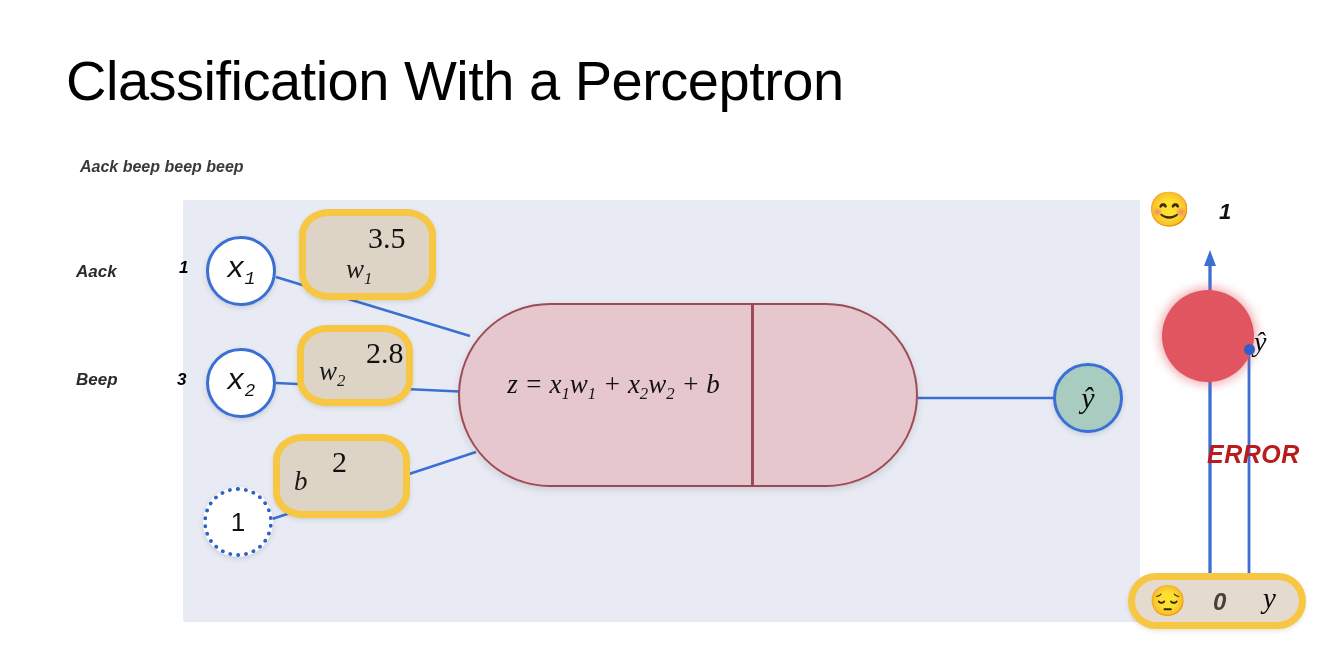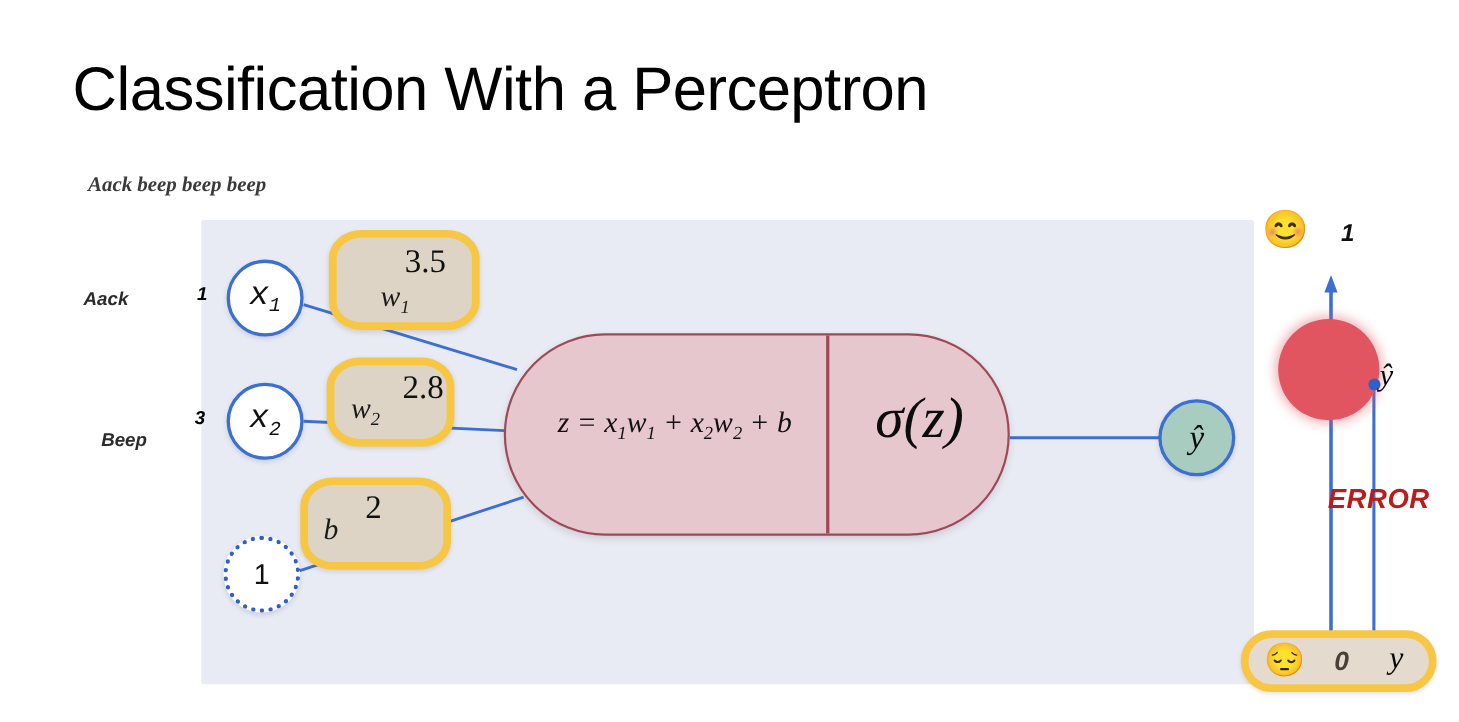--- a/index.html
+++ b/index.html
@@ -32,8 +32,8 @@
     position: absolute;
     left: 80px;
     top: 158px;
-    font-family: Liberation Serif, serif;
-    font-size: 19px;
+    font-family: Liberation Sans, sans-serif;
+    font-size: 16px;
     font-style: italic;
     font-weight: 700;
     color: #3a3a3a;

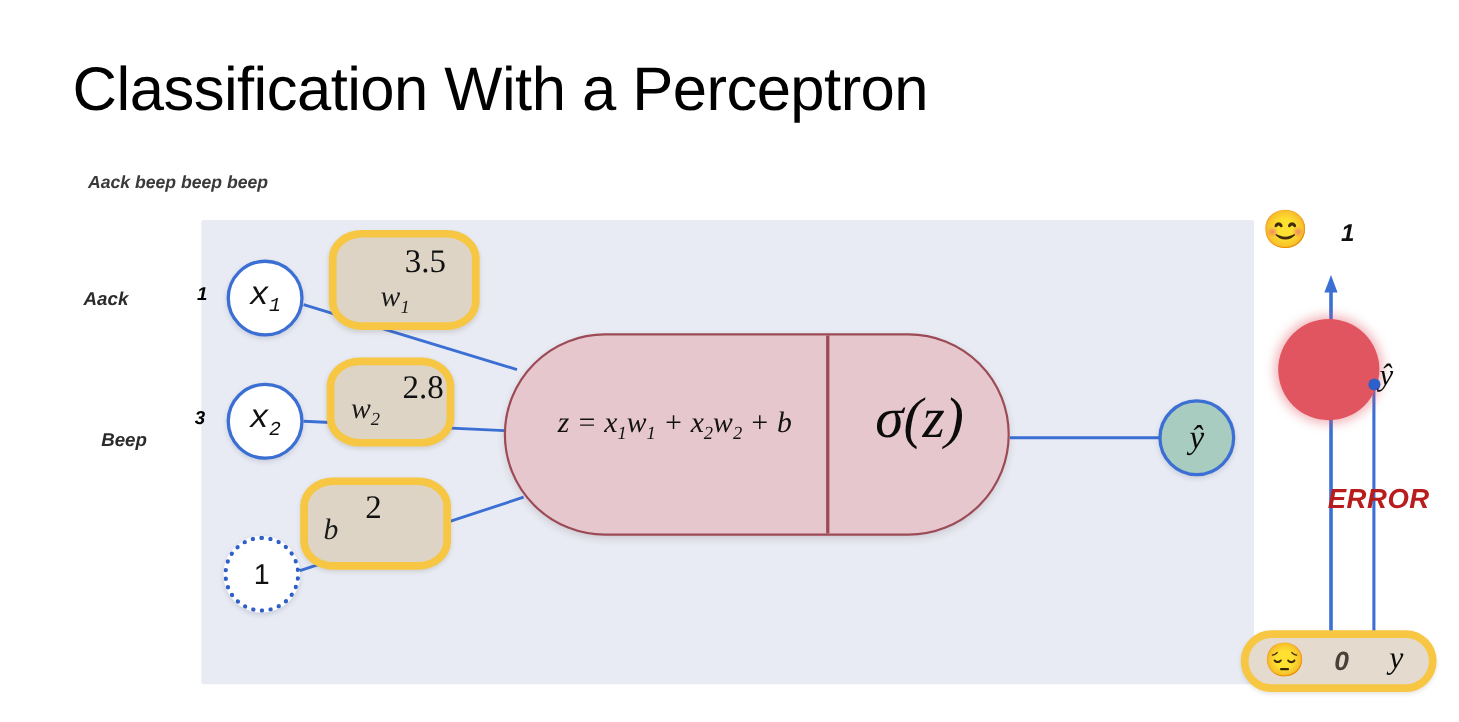--- a/index.html
+++ b/index.html
@@ -353,7 +353,7 @@
 <div class="row-label" style="left:76px; top:262px;">Aack</div>
 <div class="row-value" style="left:179px; top:258px;">1</div>
 
-<div class="row-label" style="left:92px; top:370px;margin-top:20px;">Beep</div>
+<div class="row-label" style="left:76px; top:370px;">Beep</div>
 <div class="row-value" style="left:177px; top:370px;">3</div>
 
 <div class="input-node" style="left:206px; top:236px;">

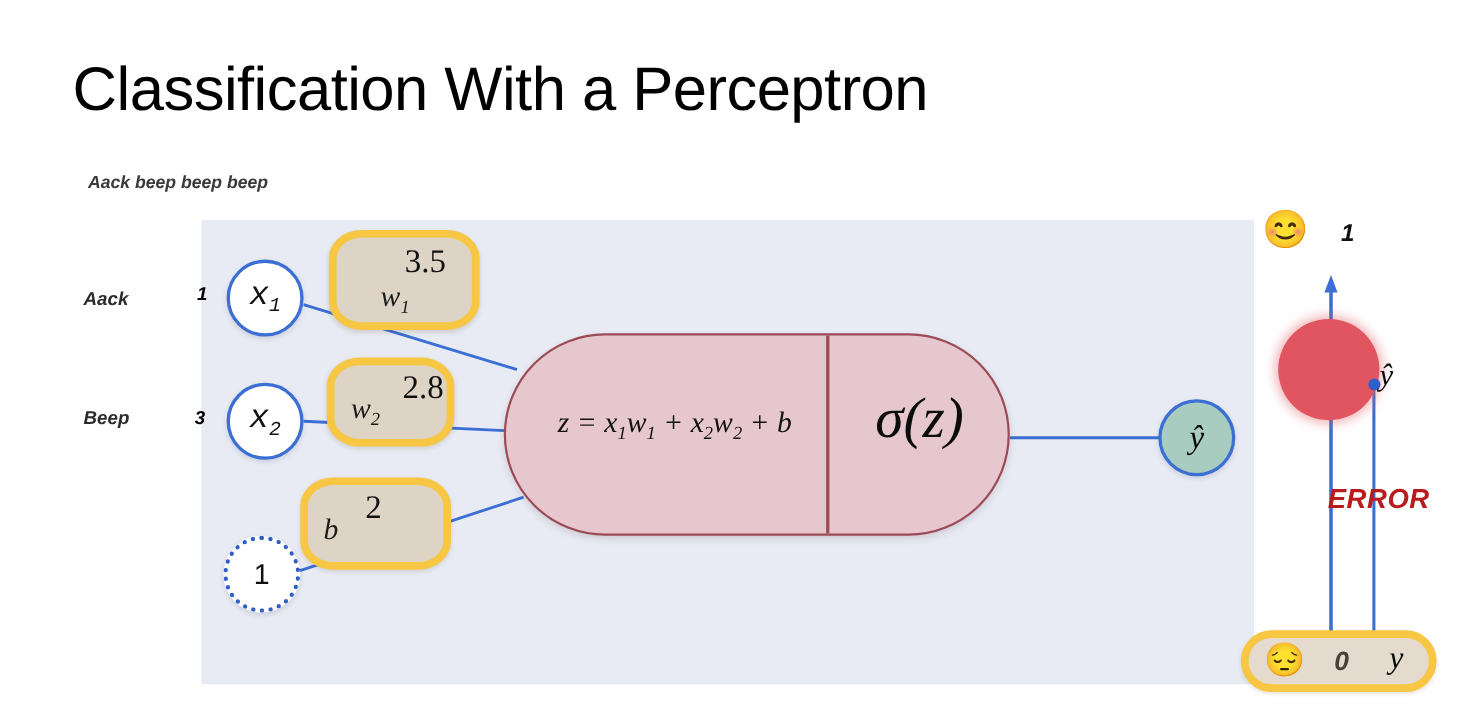--- a/index.html
+++ b/index.html
@@ -388,7 +388,6 @@
   <div id="neuron-z-formula">
     <i>z</i> = <i>x</i><sub>1</sub><i>w</i><sub>1</sub> + <i>x</i><sub>2</sub><i>w</i><sub>2</sub> + <i>b</i>
   </div>
-  <div id="neuron-sigma">σ(z)</div>
 </div>
 
 <div id="output-node">

